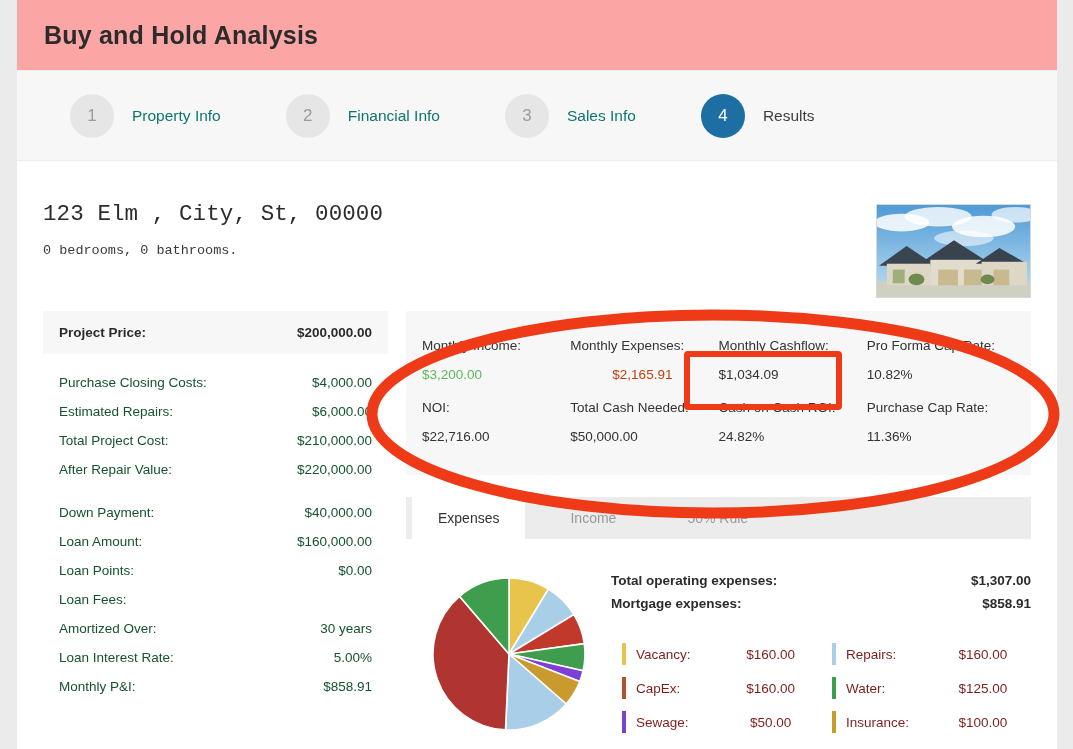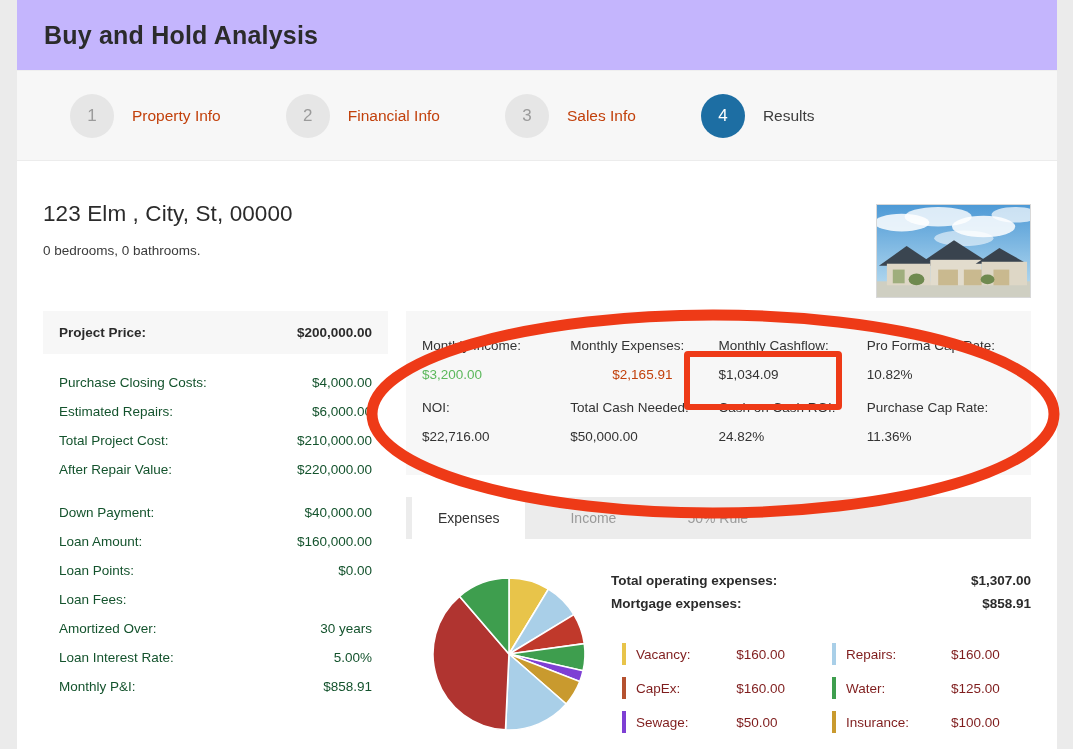--- a/index.html
+++ b/index.html
@@ -18,7 +18,7 @@
 
   
   .page-header {
-    height: 71px; background: #c4b5fd;
+    height: 71px; background: #fca5a5;
     display: flex; align-items: center; padding-left: 27px;
     border-bottom: 1px solid #efefef;
   }

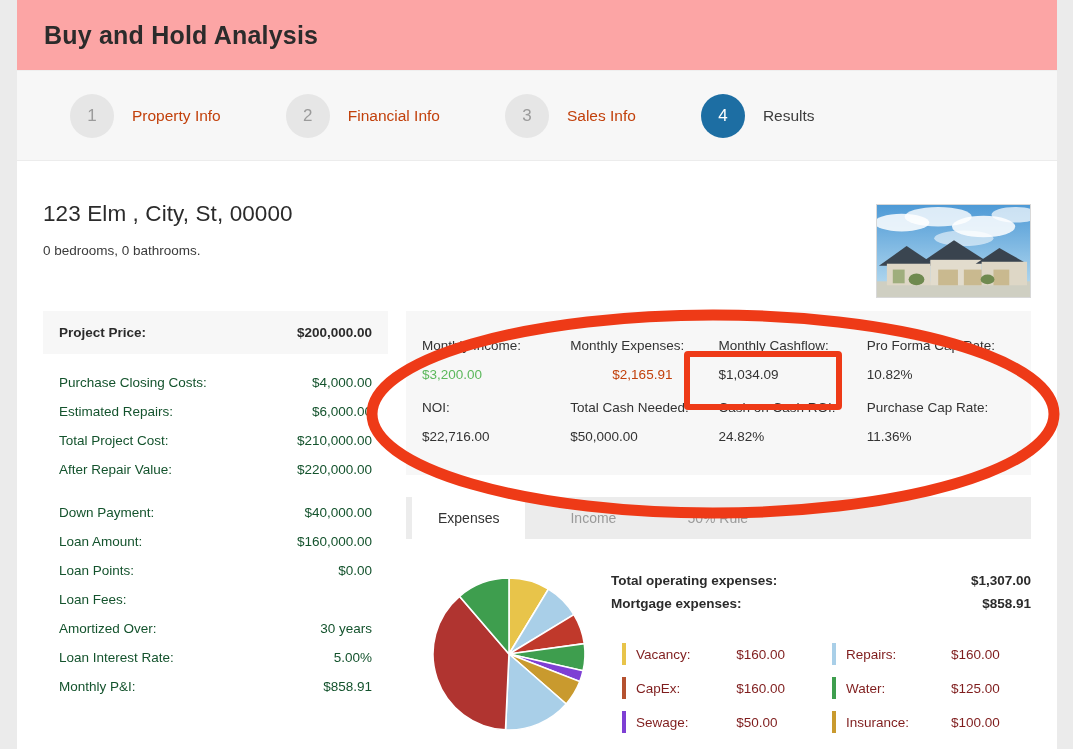--- a/index.html
+++ b/index.html
@@ -40,7 +40,7 @@
     font-size: 17px; margin-right: 18px; flex: none;
   }
   .step.active .step-bubble { background: #1d6ea3; color: #ffffff; }
-  .step-label { font-size: 15.5px; color: #c2410c; white-space: nowrap; }
+  .step-label { font-size: 15.5px; color: #0f766e; white-space: nowrap; }
   .step.active .step-label { color: #3d3d3d; }
 
   

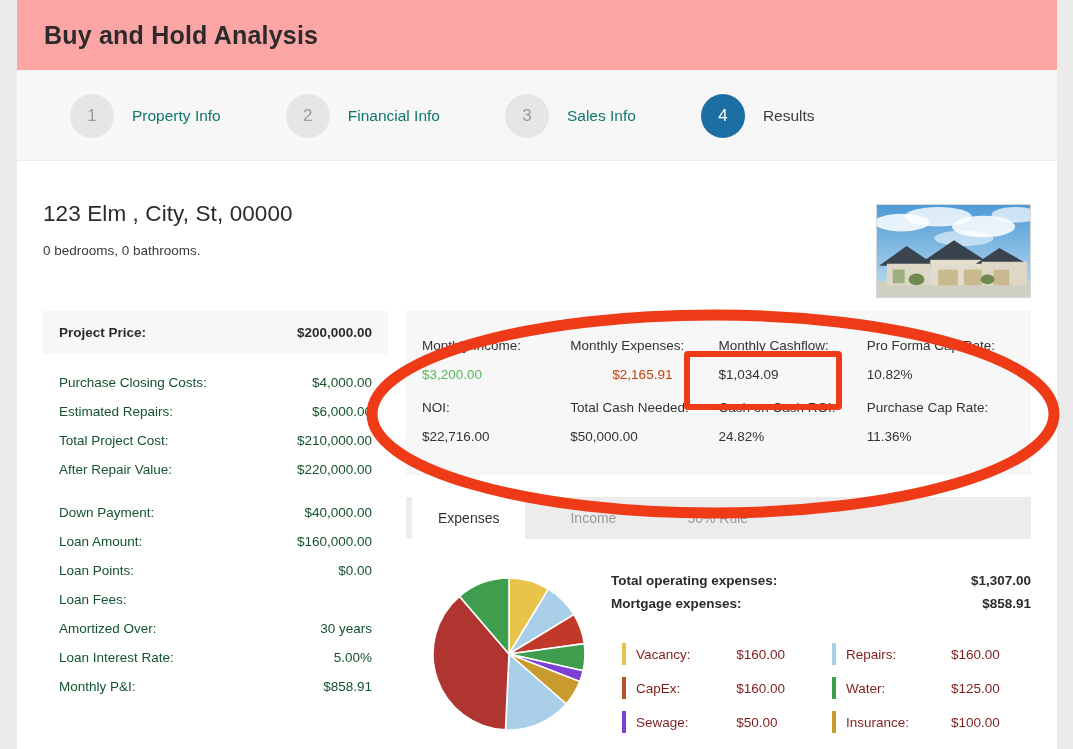--- a/index.html
+++ b/index.html
@@ -46,7 +46,7 @@
   
   .body-wrap { padding: 40px 26px 0 26px; }
 
-  .prop-head { position: relative; height: 92px; }
+  .prop-head { position: relative; height: 92px; font-family: Liberation Mono, monospace; }
   .prop-address { font-size: 22.5px; color: #2b2b2b; letter-spacing: .1px; }
   .prop-sub { font-size: 13.5px; color: #3a3a3a; margin-top: 16px; }
 

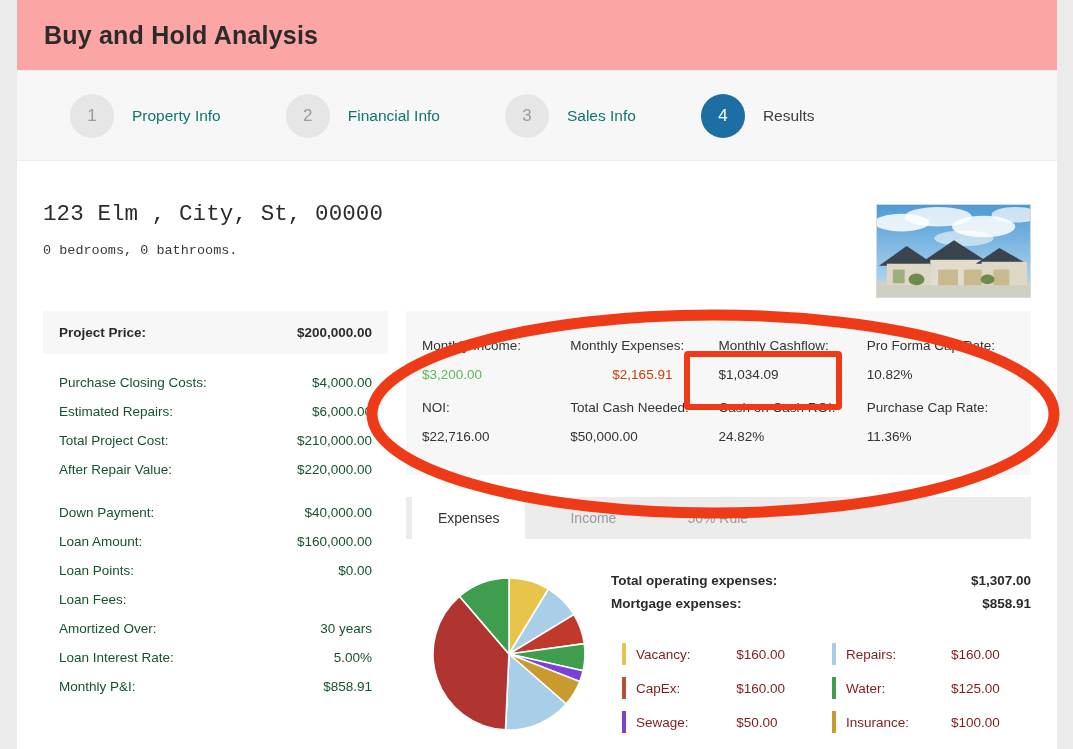--- a/index.html
+++ b/index.html
@@ -98,7 +98,7 @@
   .exp-col { flex: 1; }
   .exp-col table { width: 100%; border-collapse: collapse; }
   .exp-col td { font-size: 13.5px; color: #7f1d1d; padding: 6px 11px; vertical-align: middle; }
-  .exp-col td.v { text-align: left; padding-right: 16px; }
+  .exp-col td.v { text-align: center; padding-right: 16px; }
   .sw { display: inline-block; width: 4px; height: 22px; vertical-align: -6px; margin-right: 10px; }
 
   

